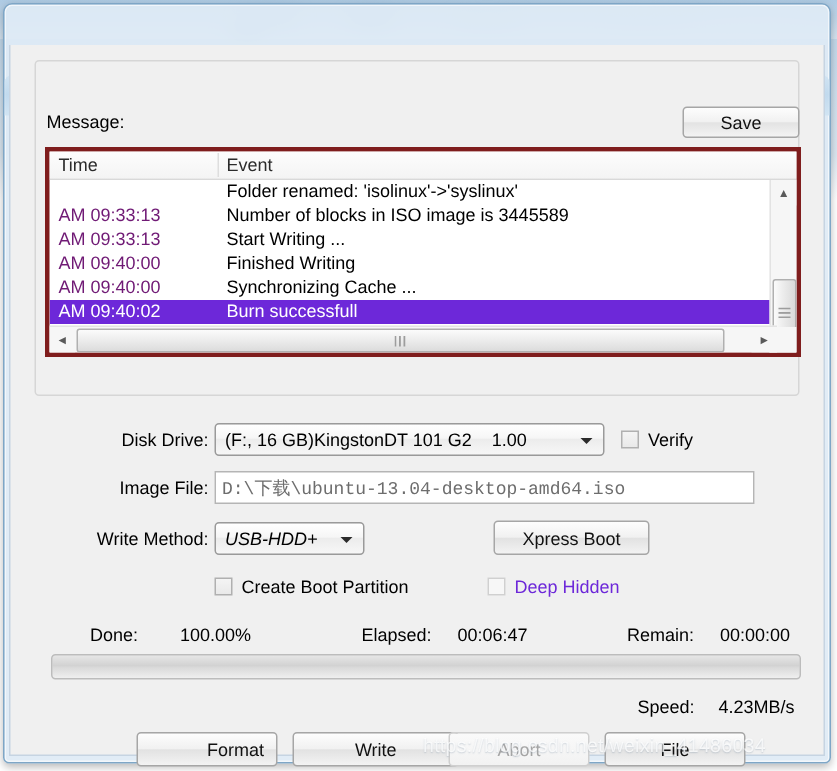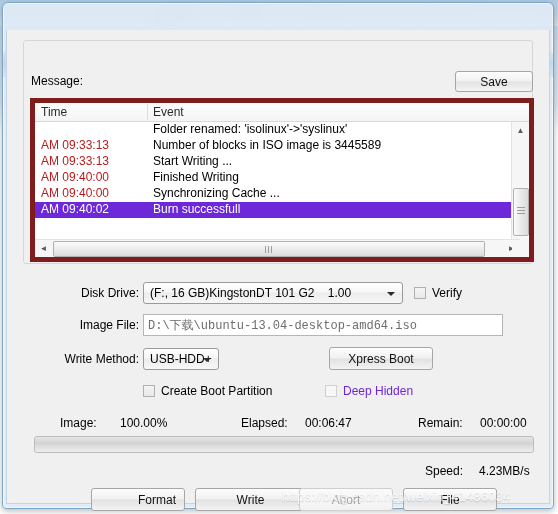--- a/index.html
+++ b/index.html
@@ -126,9 +126,9 @@
   #listview {
     position: absolute;
     left: 23px; top: 68px;
-    width: 504px; height: 164px;
-    box-sizing: border-box;
-    border: 5px solid #7f1d1d;
+    width: 504px; height: 140px;
+    box-sizing: border-box;
+    border: 3px solid #7f1d1d;
     background: #fff;
     overflow: hidden;
   }

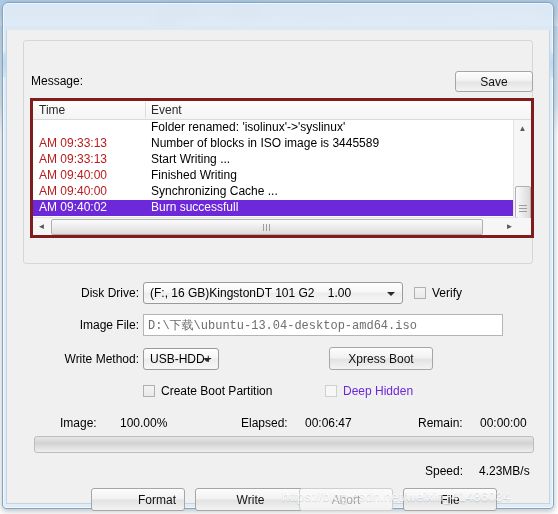--- a/index.html
+++ b/index.html
@@ -167,7 +167,7 @@
     position: absolute;
     left: 6px; top: 0;
     font-size: 12px;
-    color: #b91c1c;
+    color: #701a75;
   }
   .lrow .event {
     position: absolute;

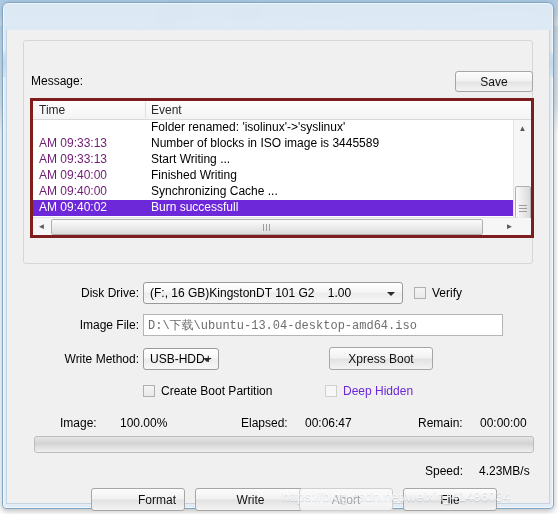--- a/index.html
+++ b/index.html
@@ -475,7 +475,7 @@
     <input id="imagefile-input" type="text" readonly="" value="D:\下载\ubuntu-13.04-desktop-amd64.iso" style="">
 
     <div class="flabel" style="left:48px;top:322px;width:84px;">Write Method:</div>
-    <div class="combo" style="left:136px;top:318px;width:76px;">
+    <div class="combo" style="left:136px;top:318px;width:100px;font-style:italic;">
       <span class="ctext">USB-HDD+</span>
       <span class="arrow"></span>
     </div>

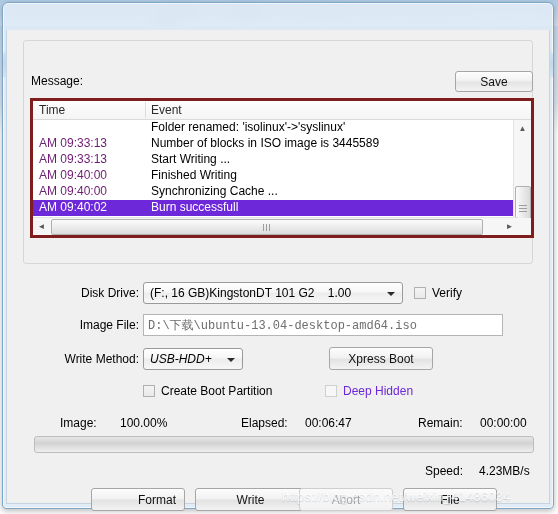--- a/index.html
+++ b/index.html
@@ -490,7 +490,7 @@
       <span class="ctxt">Deep Hidden</span>
     </div>
 
-    <div class="stat" style="left:53px;top:386px;">Image:</div>
+    <div class="stat" style="left:53px;top:386px;">Done:</div>
     <div class="stat" style="left:113px;top:386px;">100.00%</div>
     <div class="stat" style="left:234px;top:386px;">Elapsed:</div>
     <div class="stat" style="left:298px;top:386px;">00:06:47</div>

